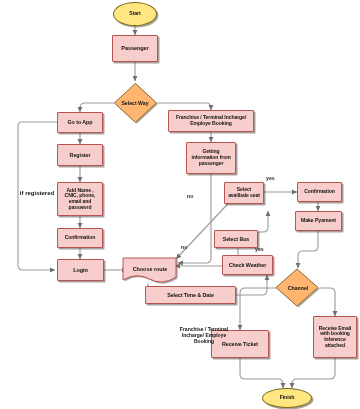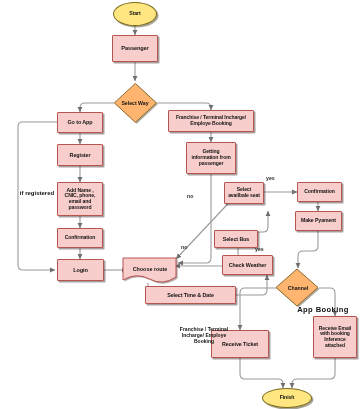--- a/index.html
+++ b/index.html
@@ -183,7 +183,6 @@
 
   <div class="freetext" style="left:6px;top:190px;width:62px;font-size:6px;">if registered</div>
 
-  <div class="freetext" style="left:286px;top:305px;width:74px;font-size:7.6px;letter-spacing:0.4px;">App Booking</div>
 
   <div class="freetext" style="left:166px;top:326px;width:76px;font-size:5.0px;">Franchise / Terminal
 Incharge/ Employe

